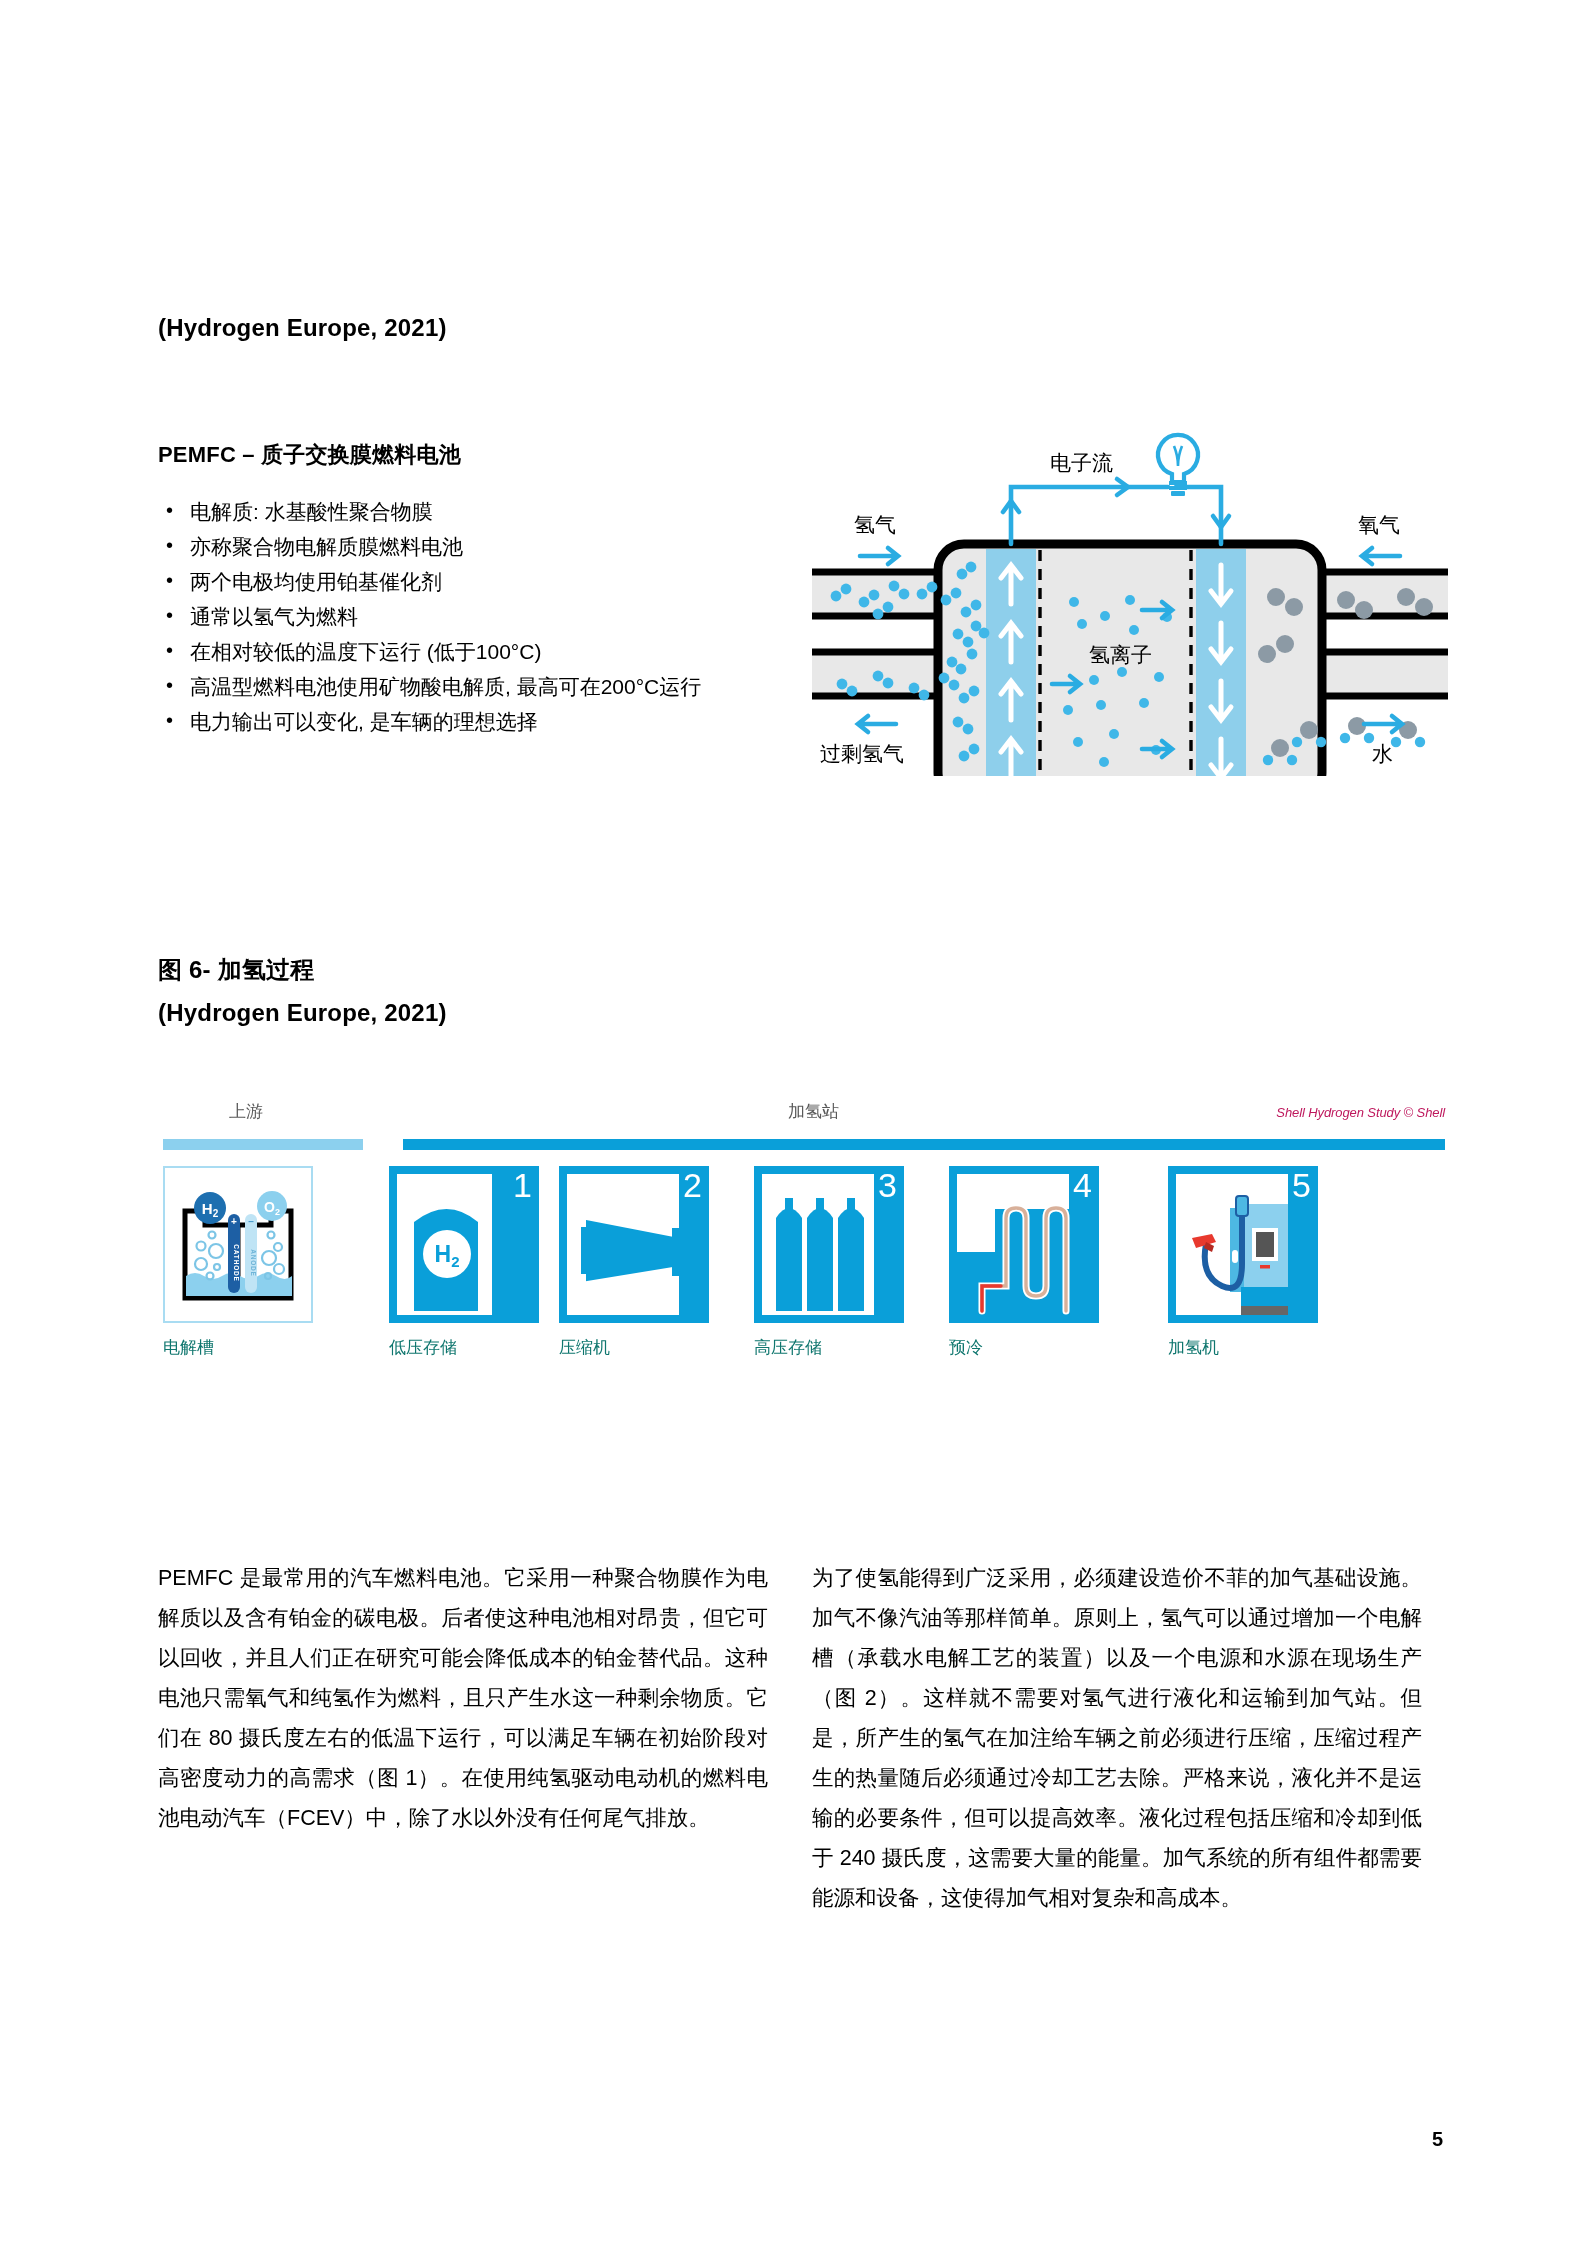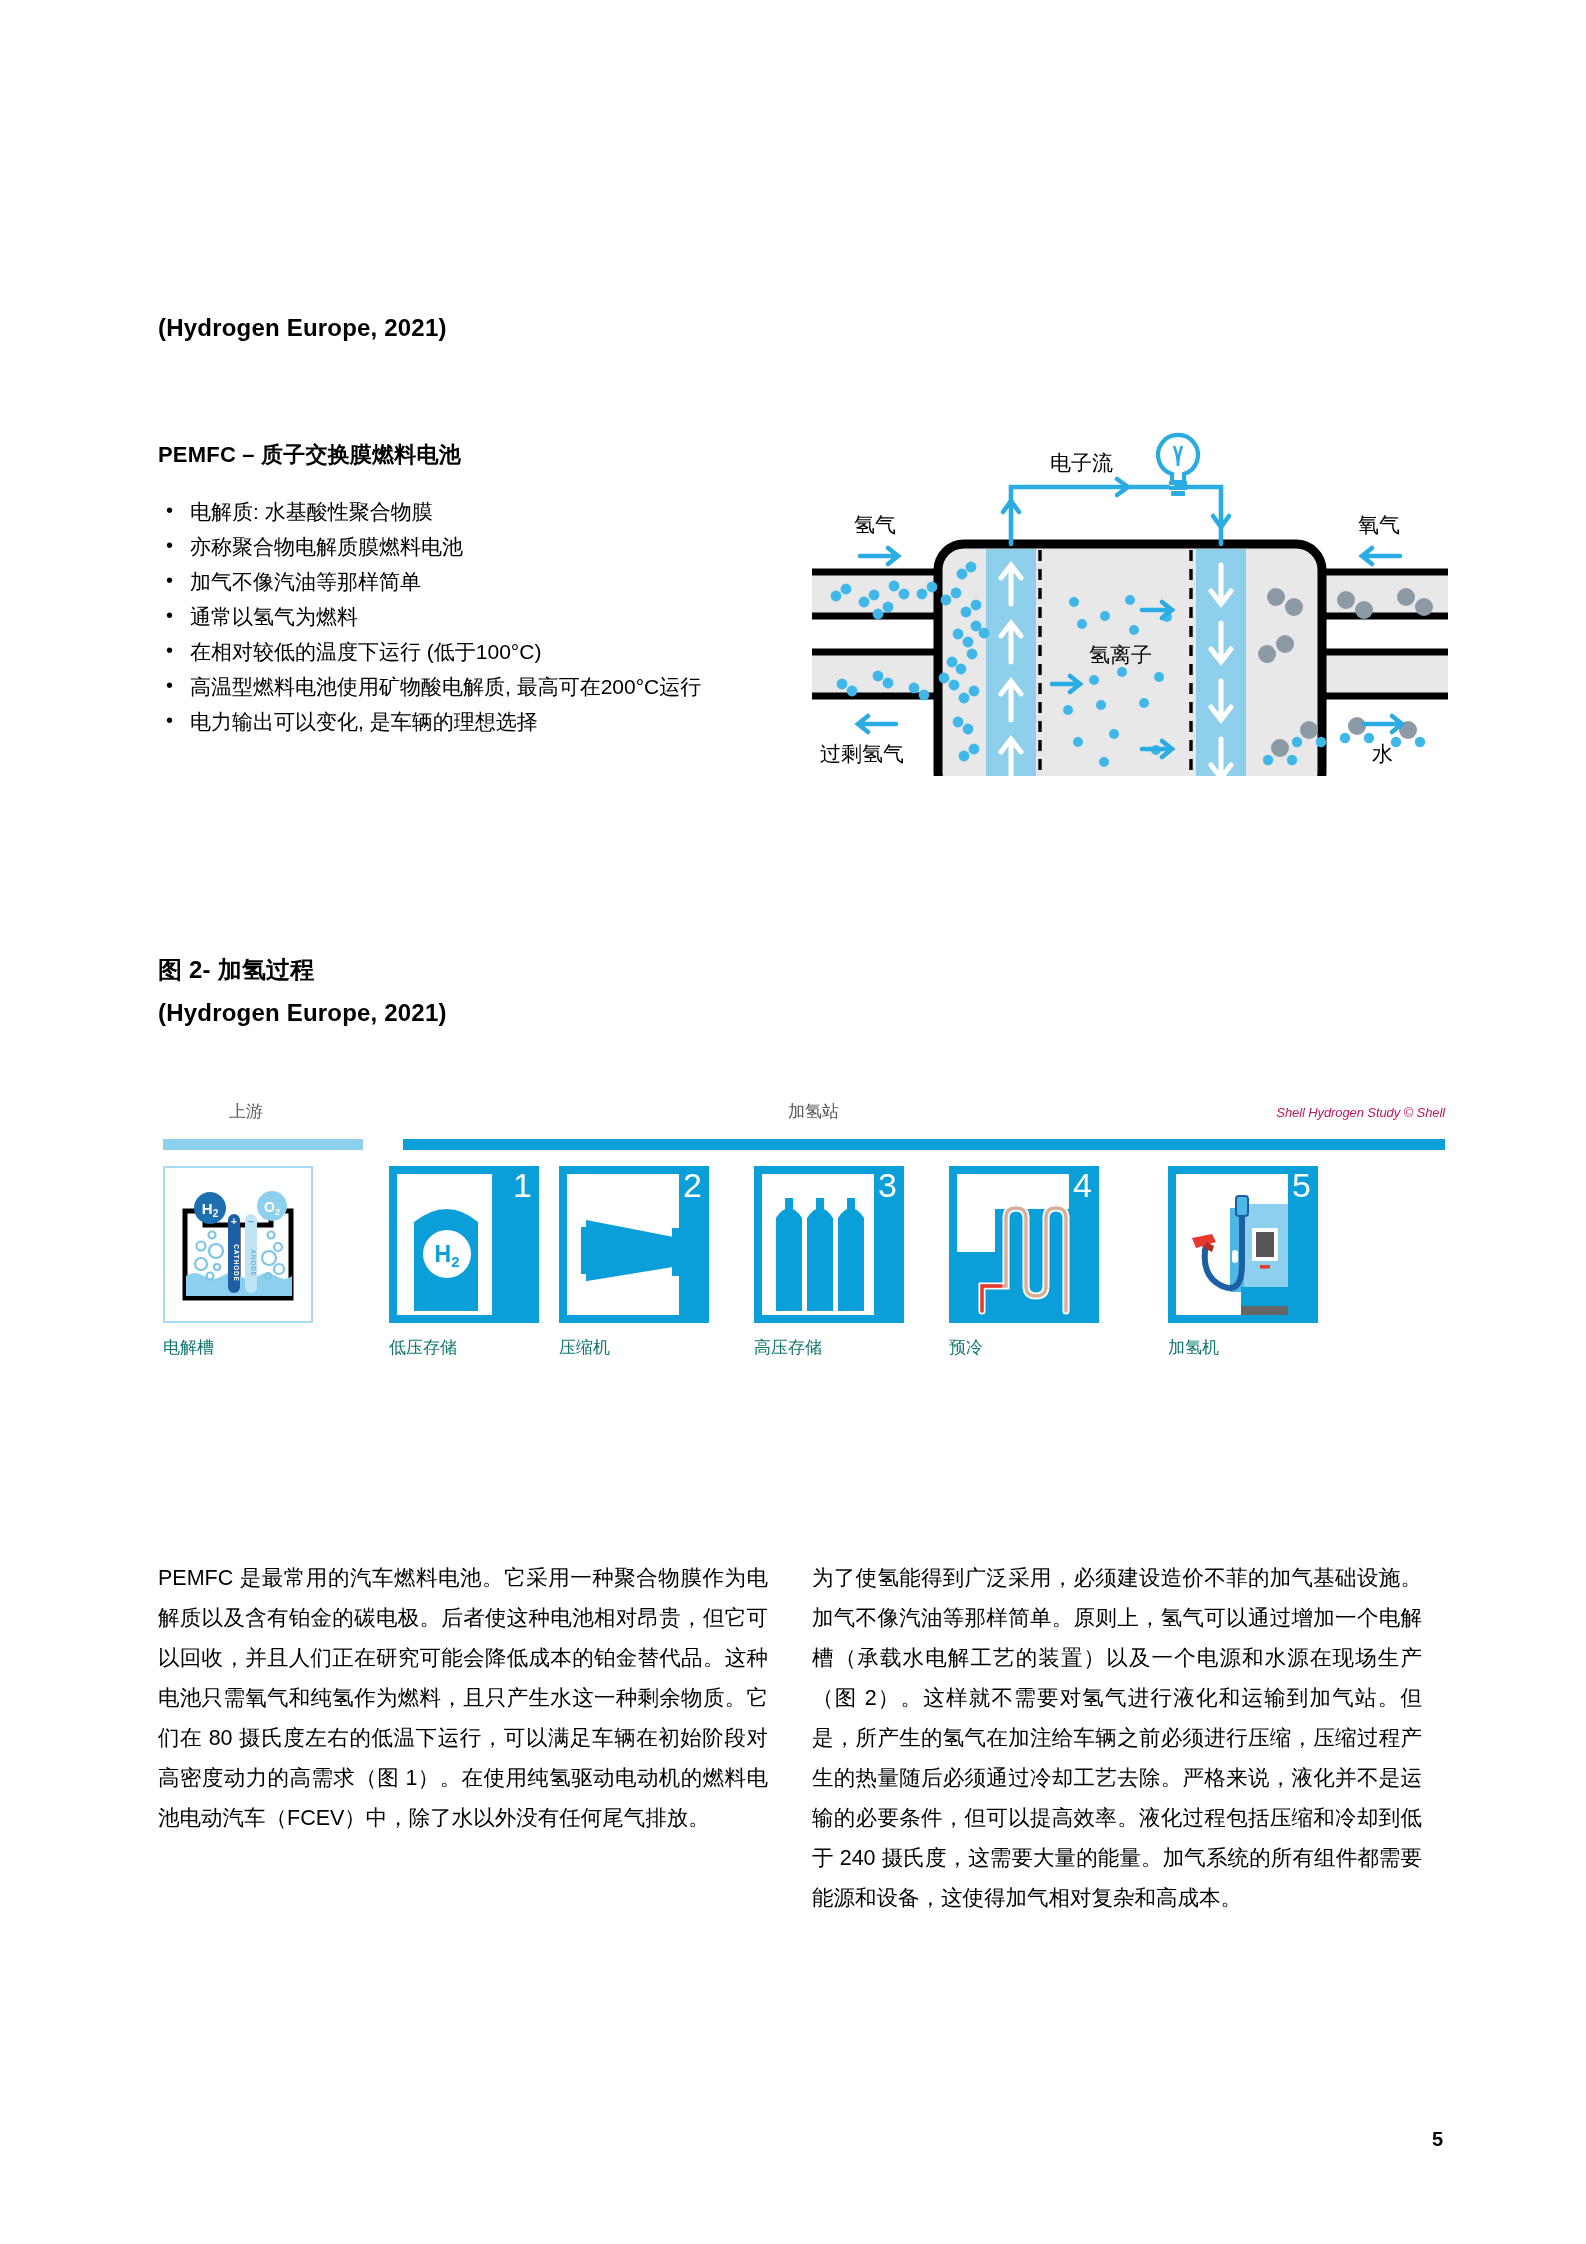--- a/index.html
+++ b/index.html
@@ -197,7 +197,7 @@
   <ul class="bullets">
     <li>电解质: 水基酸性聚合物膜</li>
     <li>亦称聚合物电解质膜燃料电池</li>
-    <li>加气不像汽油等那样简单</li>
+    <li>两个电极均使用铂基催化剂</li>
     <li>通常以氢气为燃料</li>
     <li>在相对较低的温度下运行 (低于100°C)</li>
     <li>高温型燃料电池使用矿物酸电解质, 最高可在200°C运行</li>

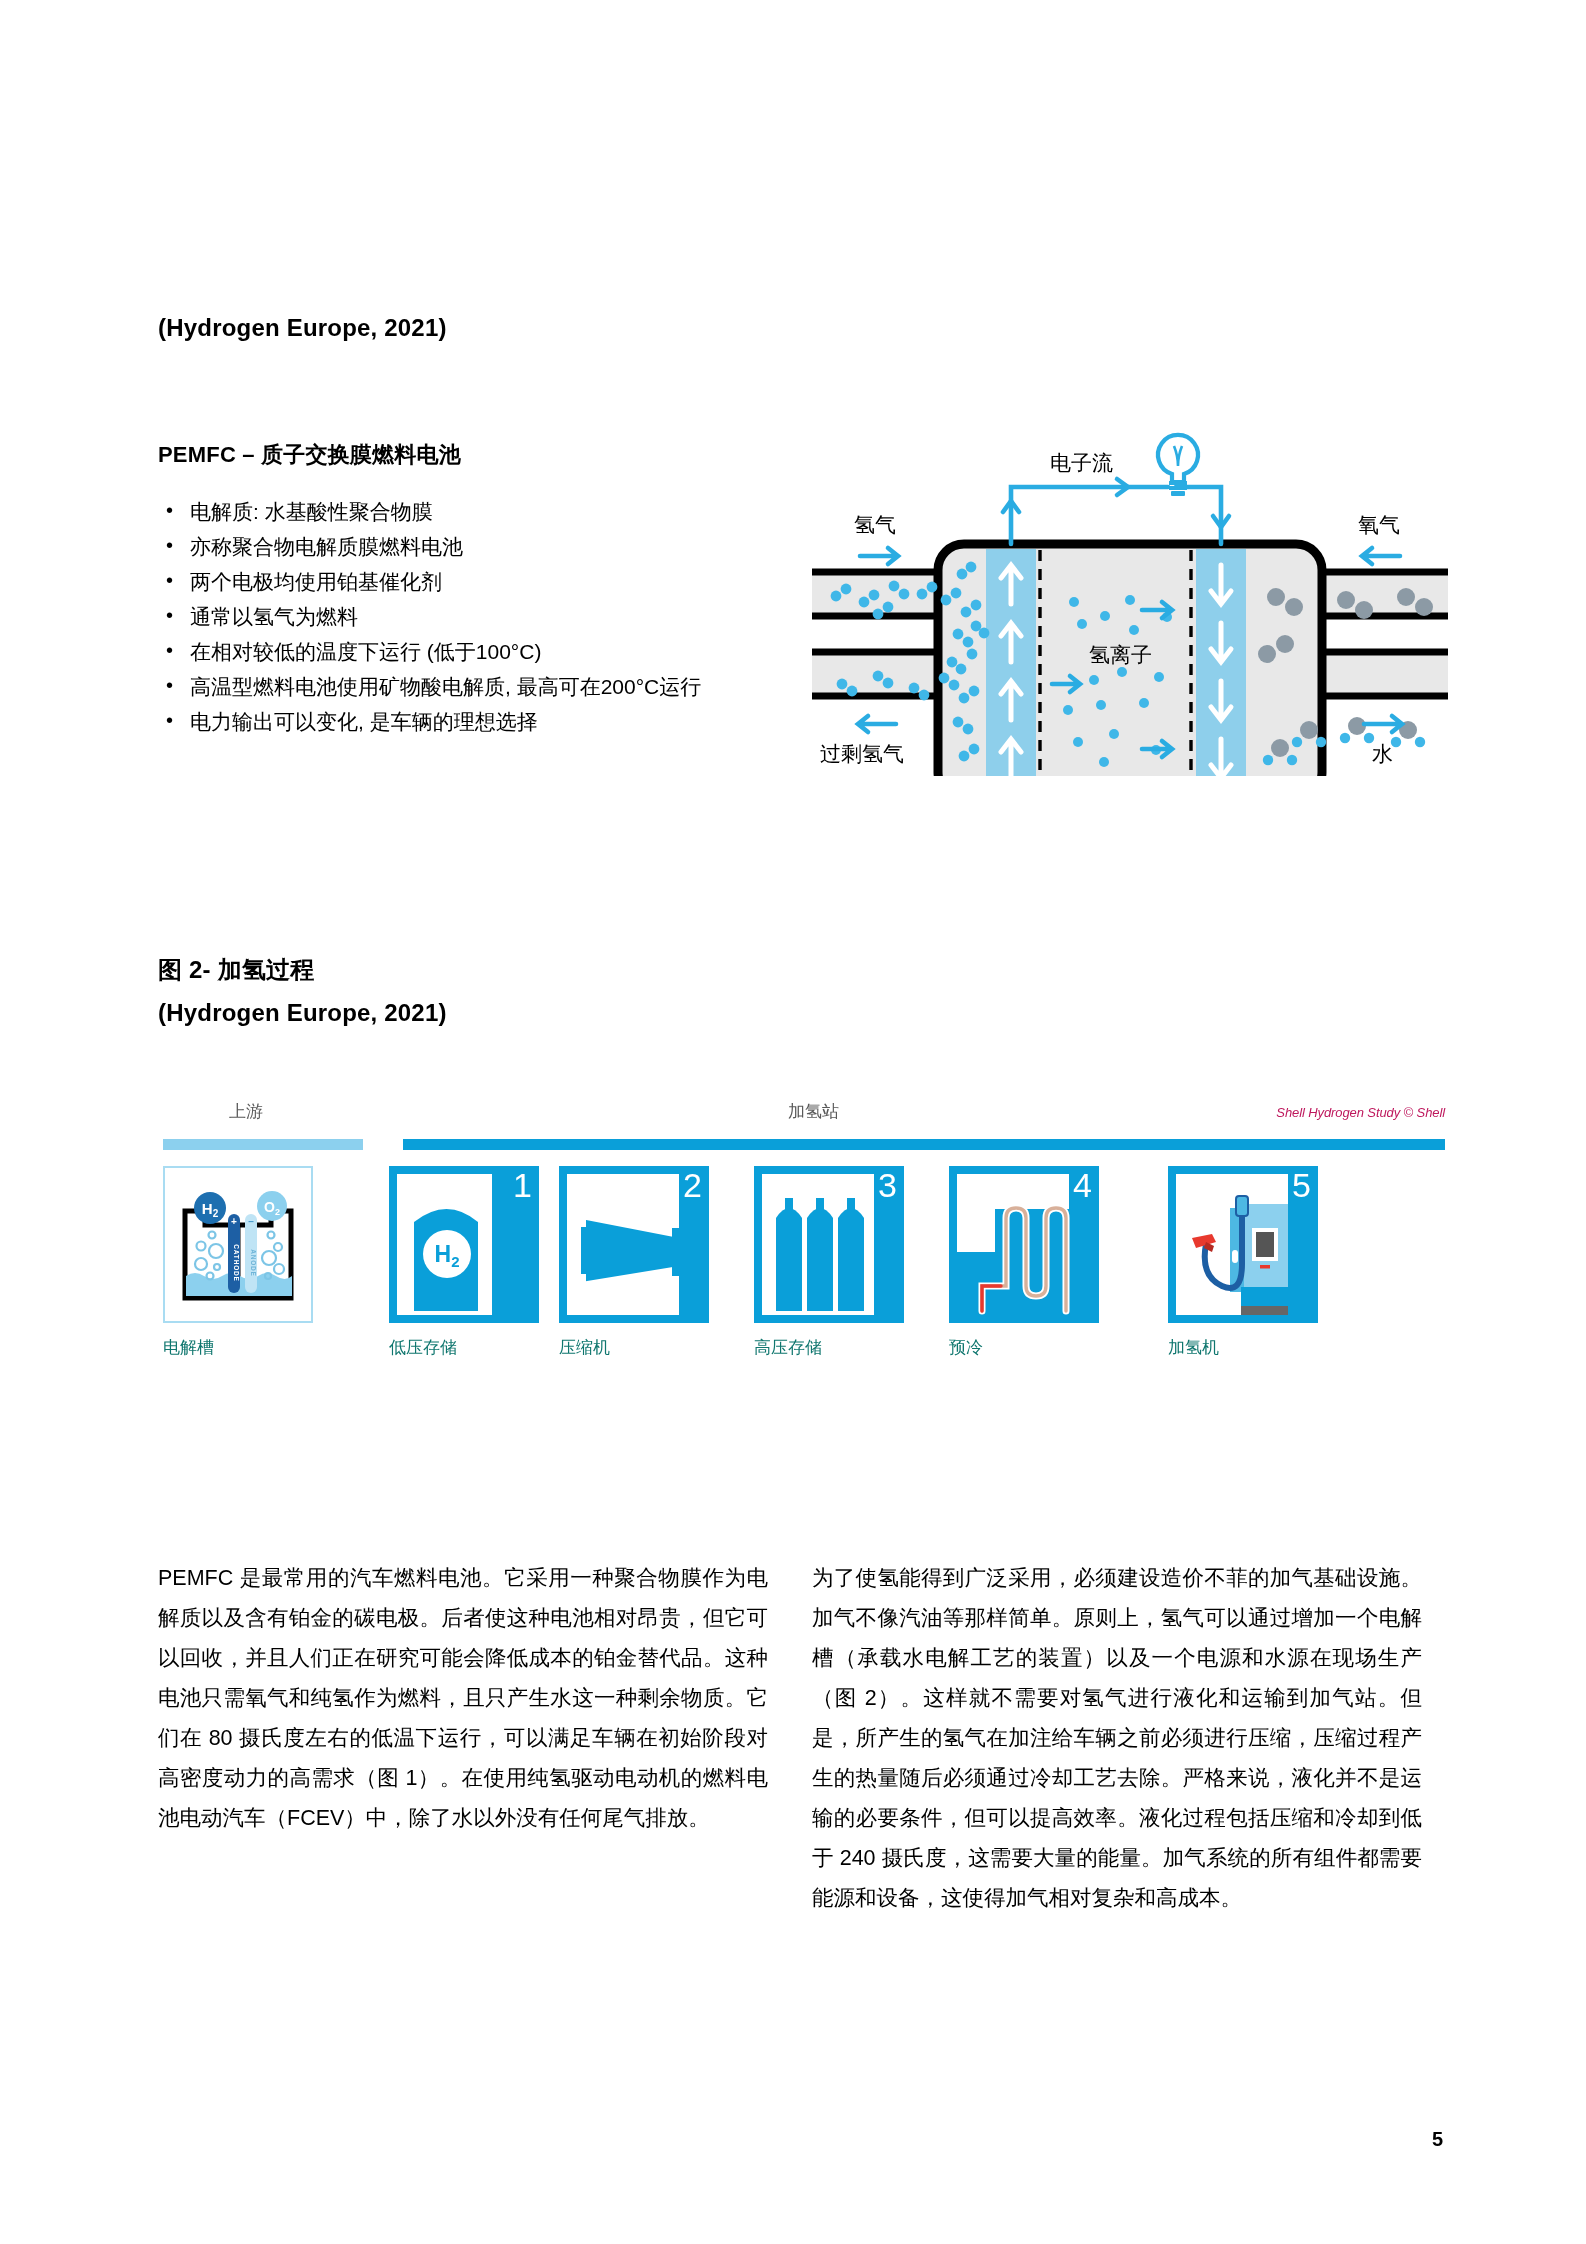--- a/index.html
+++ b/index.html
@@ -378,7 +378,7 @@
   </div>
 
   <div class="fig2-caption">
-    <div class="cap-line">图 2- 加氢过程</div>
+    <div class="cap-line">图 6- 加氢过程</div>
     <div class="cap-line">(Hydrogen Europe, 2021)</div>
   </div>
 

